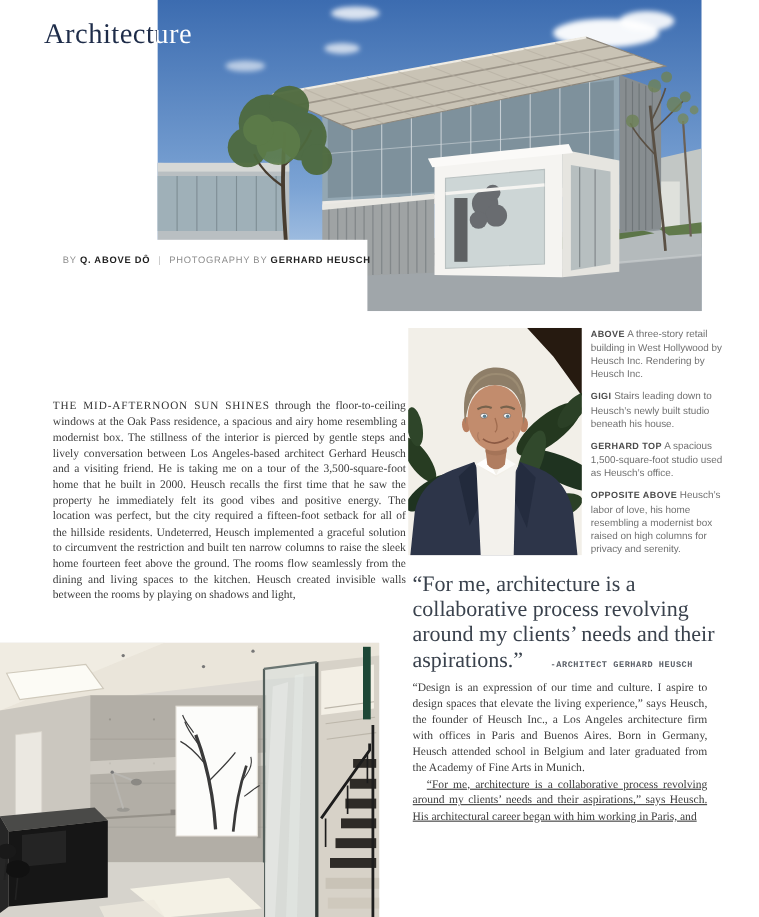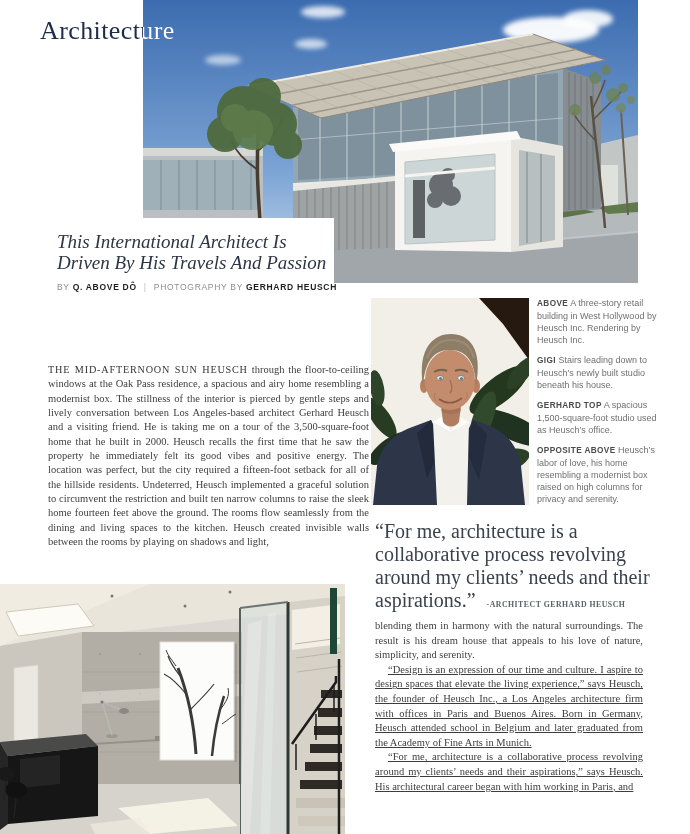--- a/index.html
+++ b/index.html
@@ -220,10 +220,6 @@
   <div class="section-title">Architecture</div>
 
   <header class="headline-block">
-    <div class="subtitle">
-      <div>This International Architect Is</div>
-      <div>Driven By His Travels And Passion</div>
-    </div>
     <div class="byline">
       <span>BY</span>
       <b>Q. ABOVE DÔ</b>

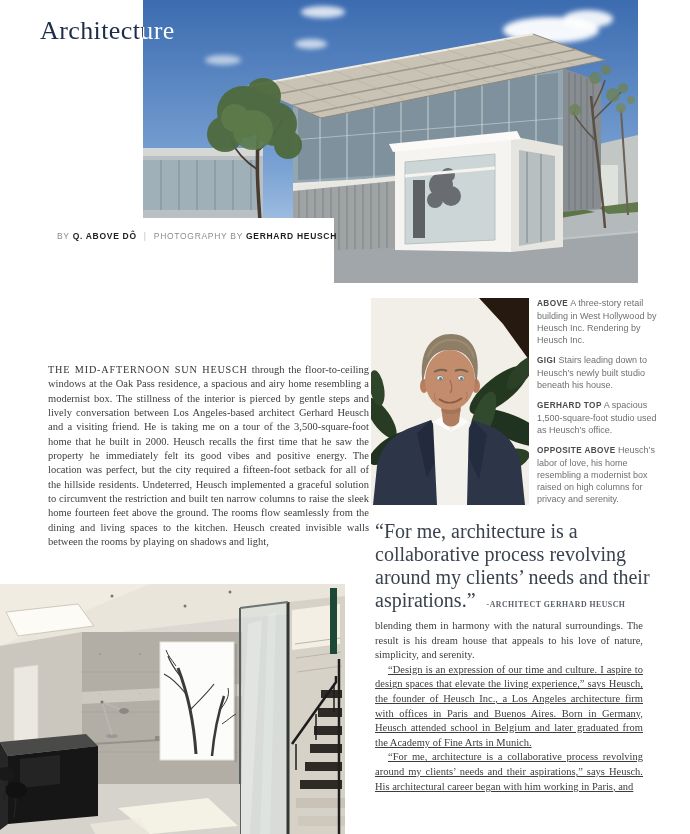--- a/index.html
+++ b/index.html
@@ -230,7 +230,7 @@
   </header>
 
   <div class="bodycol col1">
-    <span class="leadin">THE MID-AFTERNOON SUN HEUSCH</span>
+    <span class="leadin">THE MID-AFTERNOON SUN SHINES</span>
     <span>through the floor-to-ceiling windows at the Oak Pass residence, a spacious and airy home resembling a modernist box. The stillness of the interior is pierced by gentle steps and lively conversation between Los Angeles-based architect Gerhard Heusch and a visiting friend. He is taking me on a tour of the 3,500-square-foot home that he built in 2000. Heusch recalls the first time that he saw the property he immediately felt its good vibes and positive energy. The location was perfect, but the city required a fifteen-foot setback for all of the hillside residents. Undeterred, Heusch implemented a graceful solution to circumvent the restriction and built ten narrow columns to raise the sleek home fourteen feet above the ground. The rooms flow seamlessly from the dining and living spaces to the kitchen. Heusch created invisible walls between the rooms by playing on shadows and light,</span>
   </div>
 

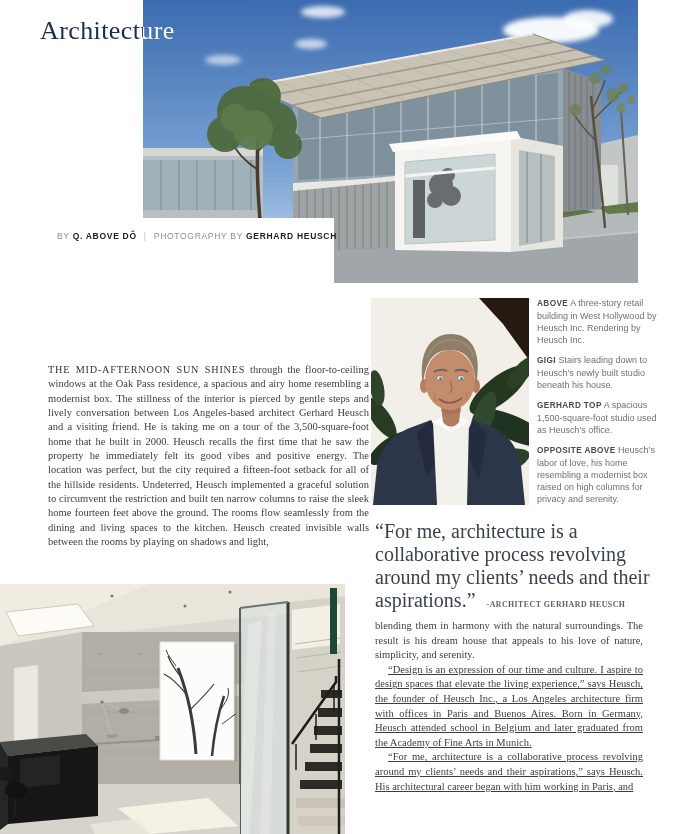--- a/index.html
+++ b/index.html
@@ -54,8 +54,8 @@
 
   .pull-quote{position:absolute;left:375px;top:520px;width:290px;
     font-family:"Liberation Serif",serif;font-size:20px;line-height:23px;color:#3a424d;}
-  .quote-attr{font-family:Liberation Serif, serif;font-size:7.8px;font-weight:700;
-    letter-spacing:.5px;color:#5c6169;margin-left:6px;white-space:nowrap;}
+  .quote-attr{font-family:Liberation Mono, monospace;font-size:7.8px;font-weight:700;
+    letter-spacing:.5px;color:#5c6169;margin-left:20px;white-space:nowrap;}
 </style>
 </head>
 <body>

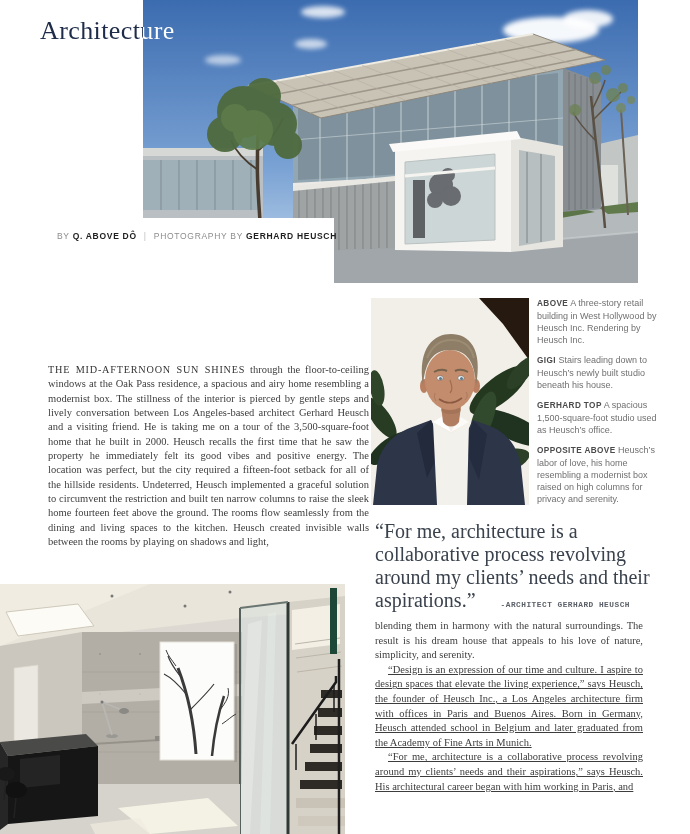--- a/index.html
+++ b/index.html
@@ -396,7 +396,6 @@
   </figure>
 
   <div class="bodycol col2">
-    <p>blending them in harmony with the natural surroundings. The result is his dream house that appeals to his love of nature, simplicity, and serenity.</p>
     <p>“Design is an expression of our time and culture. I aspire to design spaces that elevate the living experience,” says Heusch, the founder of Heusch Inc., a Los Angeles architecture firm with offices in Paris and Buenos Aires. Born in Germany, Heusch attended school in Belgium and later graduated from the Academy of Fine Arts in Munich.</p>
     <p>“For me, architecture is a collaborative process revolving around my clients’ needs and their aspirations,” says Heusch. His architectural career began with him working in Paris, and</p>
   </div>

